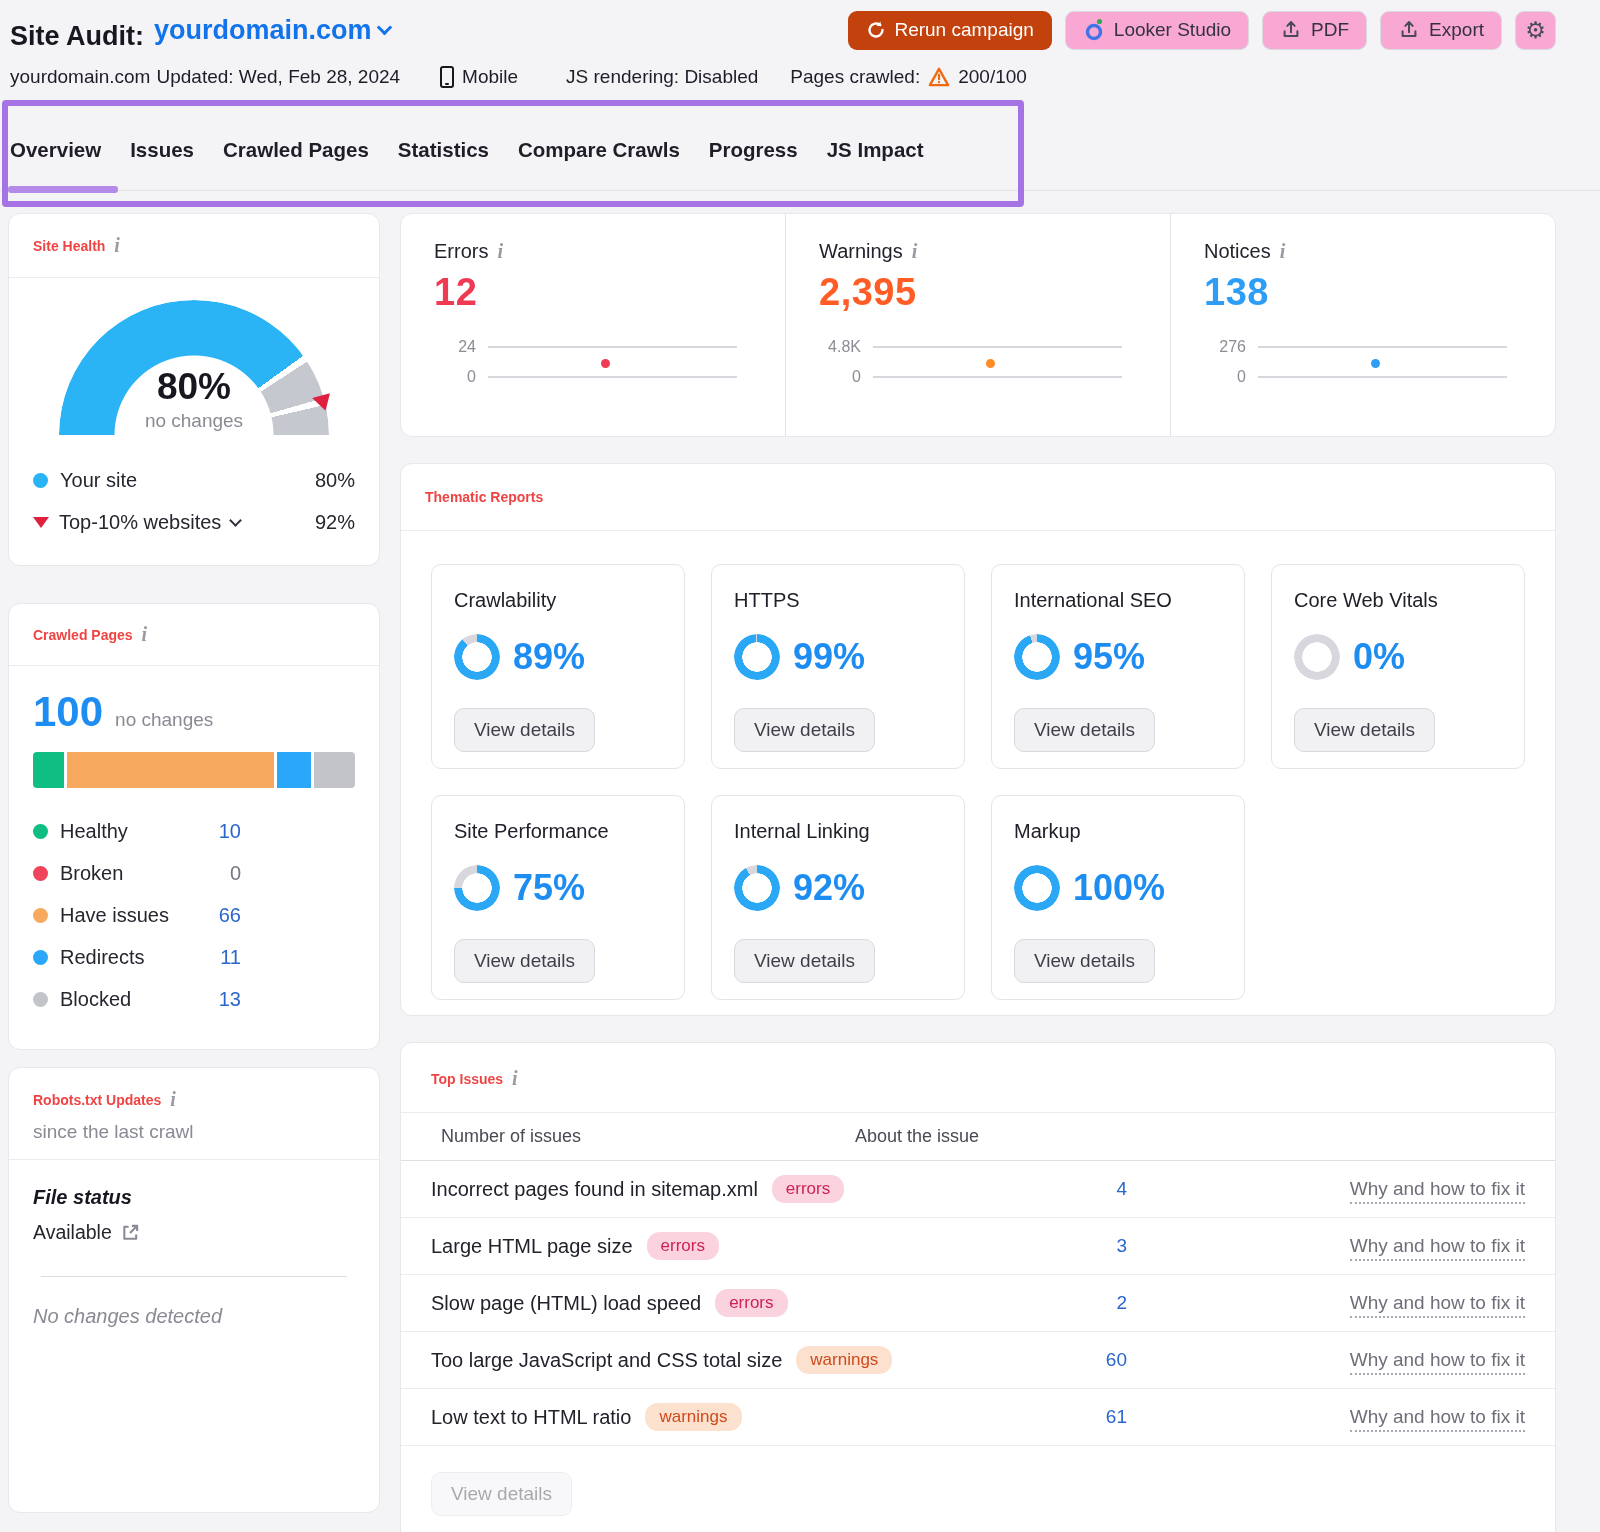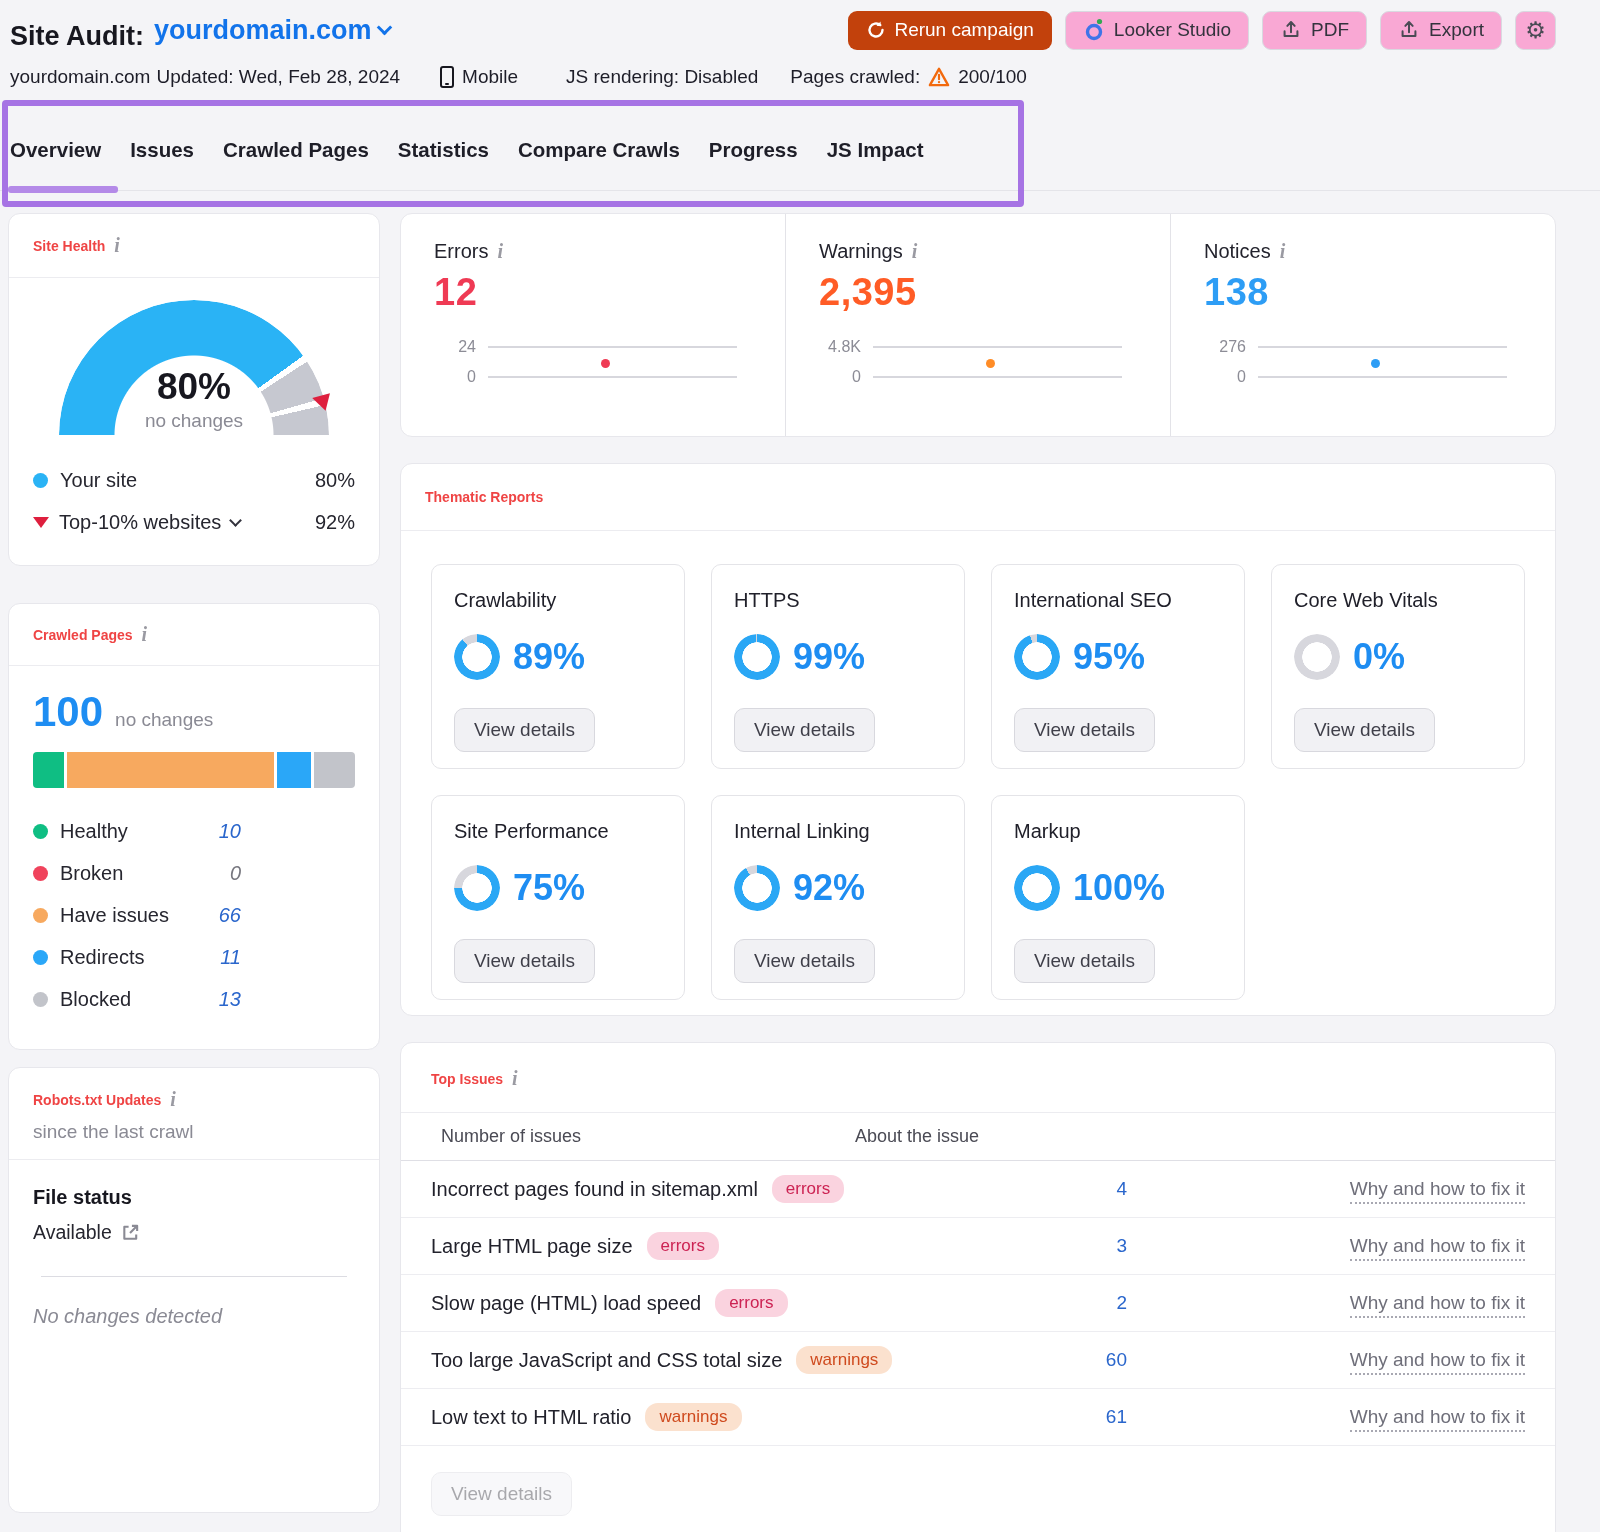--- a/index.html
+++ b/index.html
@@ -70,7 +70,7 @@
   .cp-row { display:flex; align-items:center; height:42px; width:208px; font-size:20px; color:#26262f; }
   .cp-dot { width:15px; height:15px; border-radius:50%; margin-right:12px; flex:0 0 auto; }
   .cp-label { flex:1; }
-  .cp-val { text-align:right; color:#2a66cc; cursor:pointer;font-style:italic; }
+  .cp-val { text-align:right; color:#2a66cc; cursor:pointer; }
   .cp-val.muted { color:#77777f; cursor:default; }
   
   .card-robots { left:8px; top:1067px; width:372px; height:446px; }

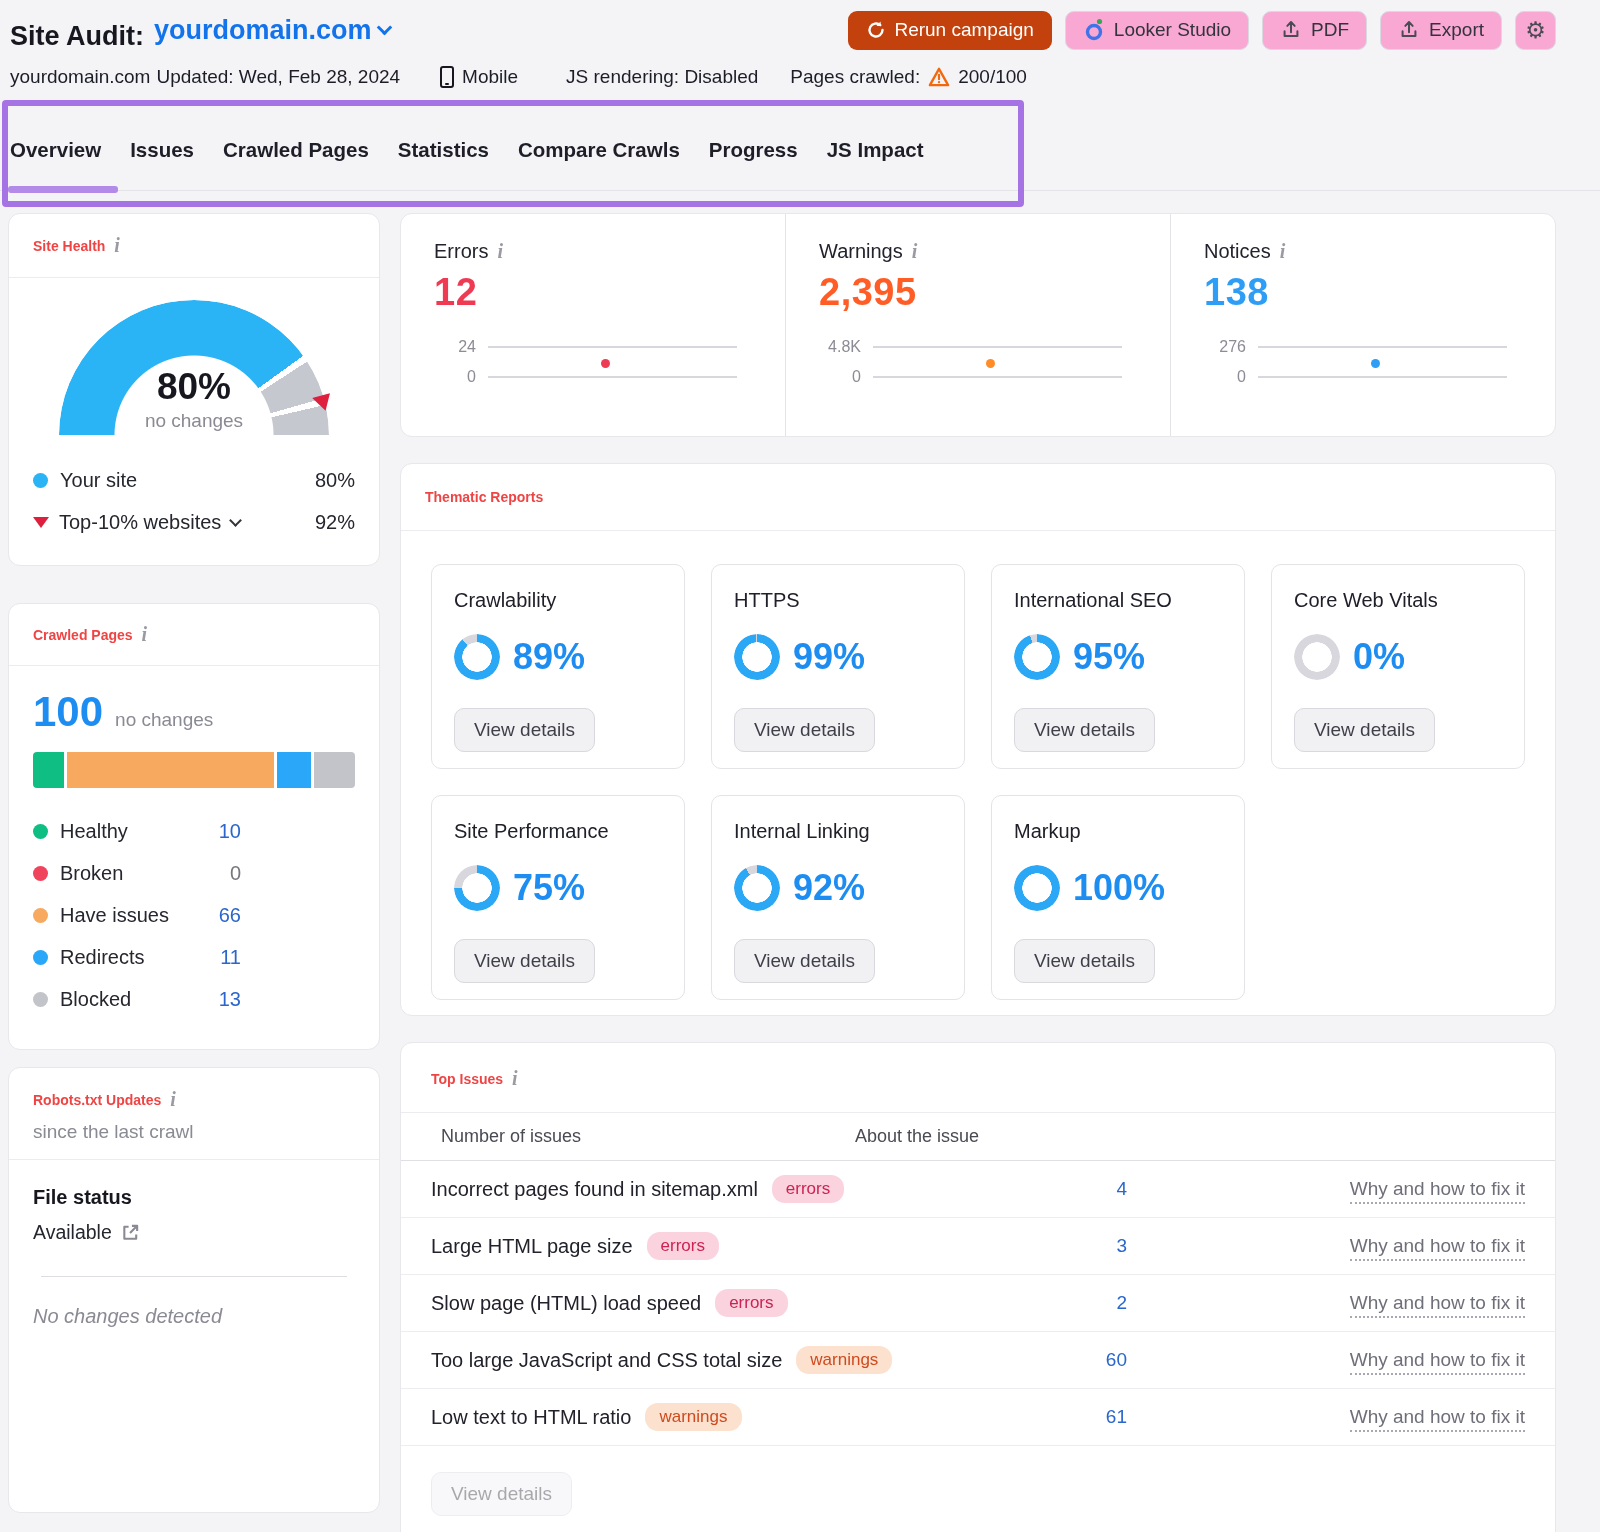--- a/index.html
+++ b/index.html
@@ -78,7 +78,7 @@
   .robots-title-row { display:flex; align-items:center; gap:9px; }
   .robots-sub { font-size:19px; color:#8a8a94; margin-top:10px; }
   .robots-body { padding:26px 24px 0; }
-  .file-label { font-size:20px; font-weight:700; color:#17171f; }
+  .file-label { font-size:20px; font-weight:700; color:#17171f;font-style:italic; }
   .file-value { display:flex; align-items:center; gap:9px; font-size:19.5px; color:#26262f; margin-top:12px; }
   .robots-divider { height:1px; background:#dcdce2; margin:32px 8px 0; }
   .robots-note { font-size:20px; color:#8a8a94; margin-top:28px;font-style:italic; }

